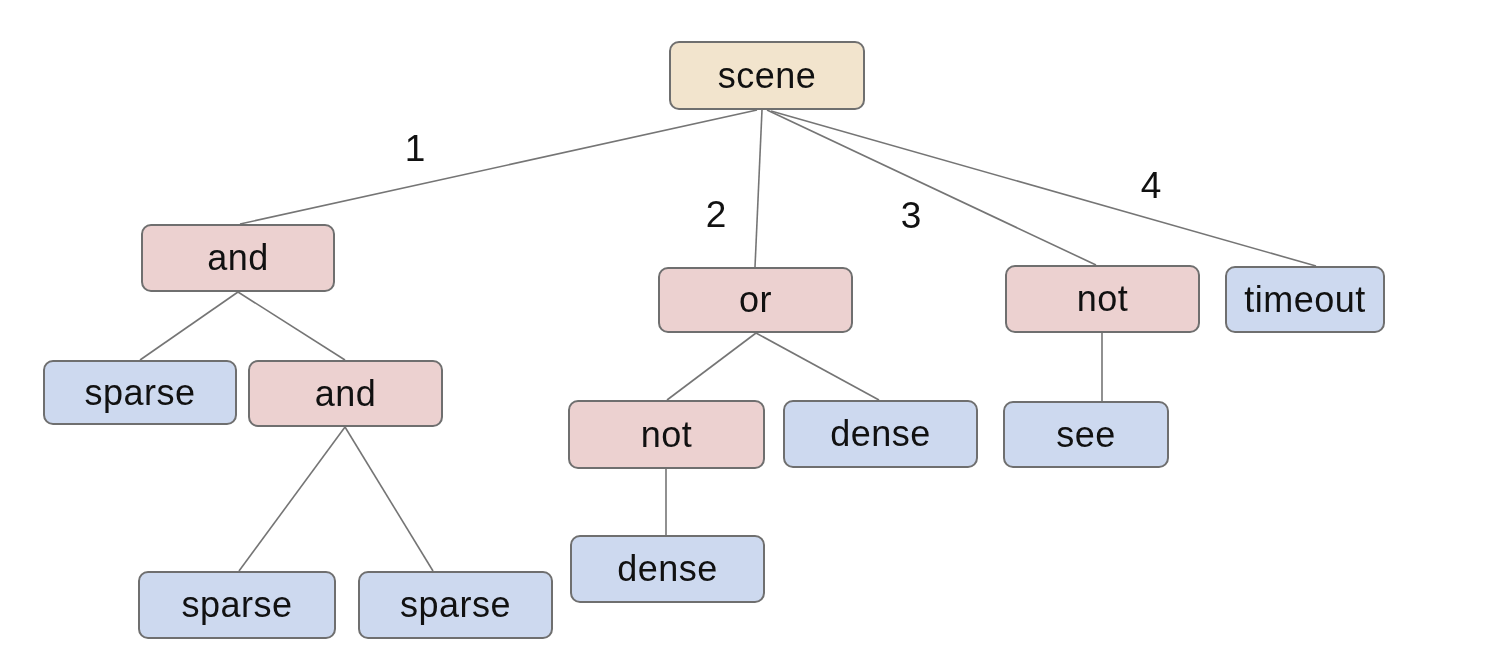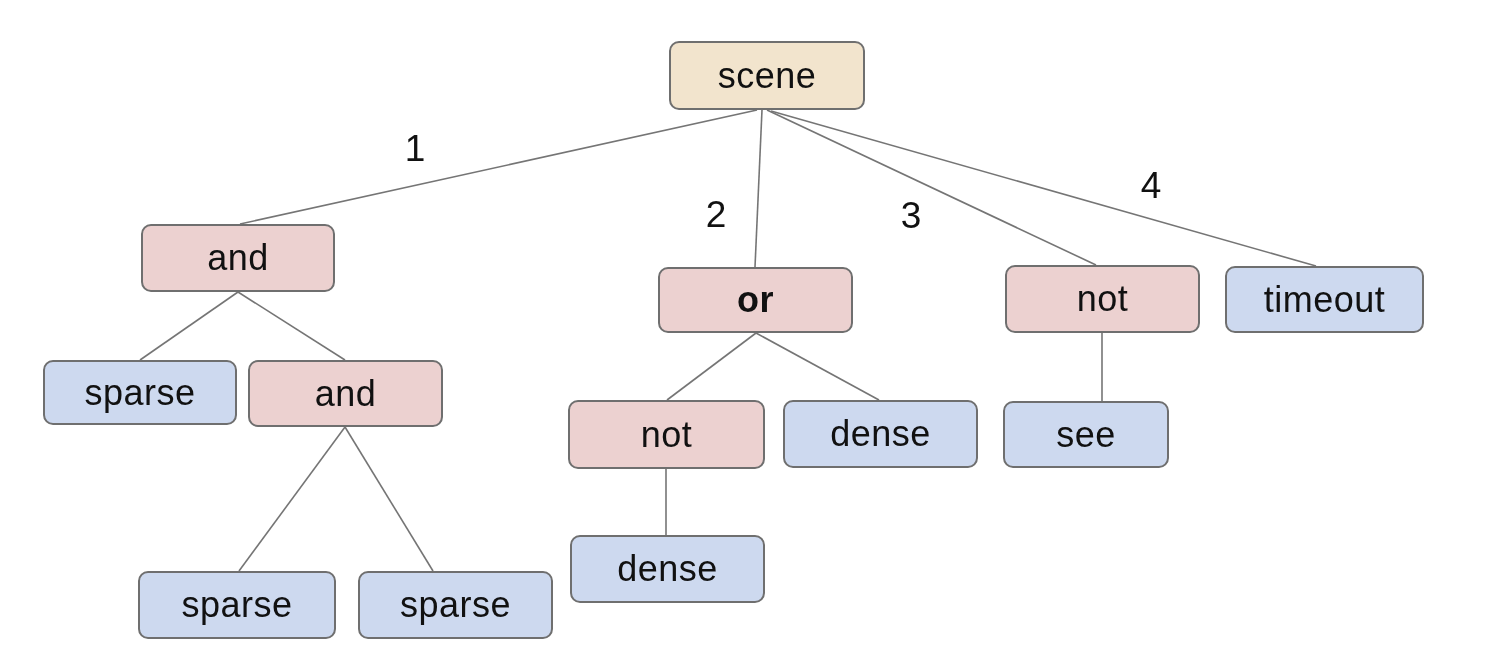--- a/index.html
+++ b/index.html
@@ -80,7 +80,7 @@
   <div class="node root" style="left:669px;  top:41px;  width:196px; height:69px;">scene</div>
 
   <div class="node operator" style="left:141px;  top:224px; width:194px; height:68px;">and</div>
-  <div class="node operator" style="left:658px;  top:267px; width:195px; height:66px;font-weight:bold;">or</div>
+  <div class="node operator" style="left:658px;  top:267px; width:195px; height:66px;">or</div>
   <div class="node operator" style="left:1005px; top:265px; width:195px; height:68px;">not</div>
   <div class="node leaf" style="left:1225px; top:266px; width:199px; height:67px;">timeout</div>
 

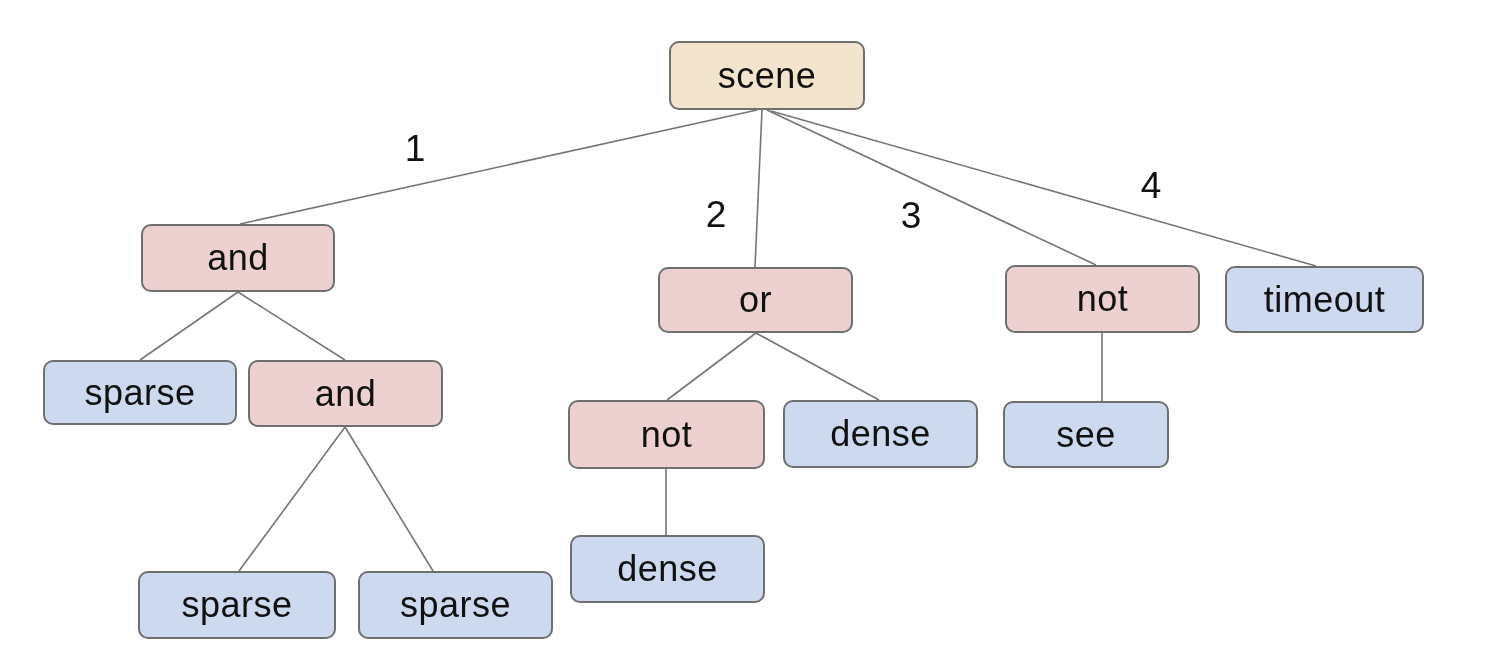--- a/index.html
+++ b/index.html
@@ -82,7 +82,7 @@
   <div class="node operator" style="left:141px;  top:224px; width:194px; height:68px;">and</div>
   <div class="node operator" style="left:658px;  top:267px; width:195px; height:66px;">or</div>
   <div class="node operator" style="left:1005px; top:265px; width:195px; height:68px;">not</div>
-  <div class="node leaf" style="left:1225px; top:266px; width:199px; height:67px;">timeout</div>
+  <div class="node leaf" style="left:1225px; top:266px; width:160px; height:67px;">timeout</div>
 
   <div class="node leaf" style="left:43px;   top:360px; width:194px; height:65px;">sparse</div>
   <div class="node operator" style="left:248px;  top:360px; width:195px; height:67px;">and</div>

